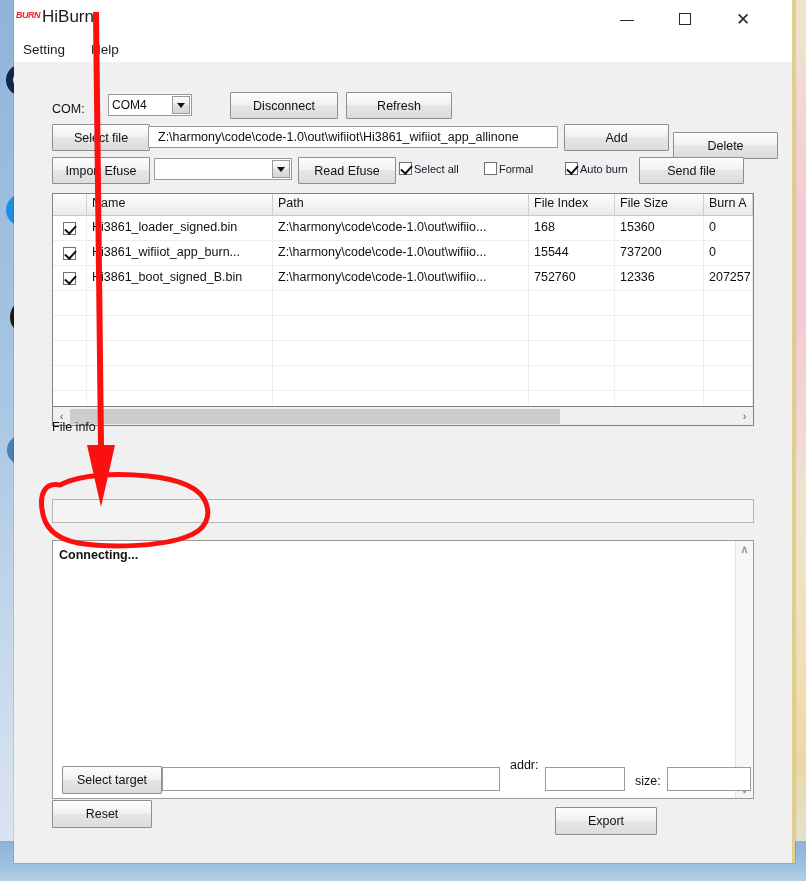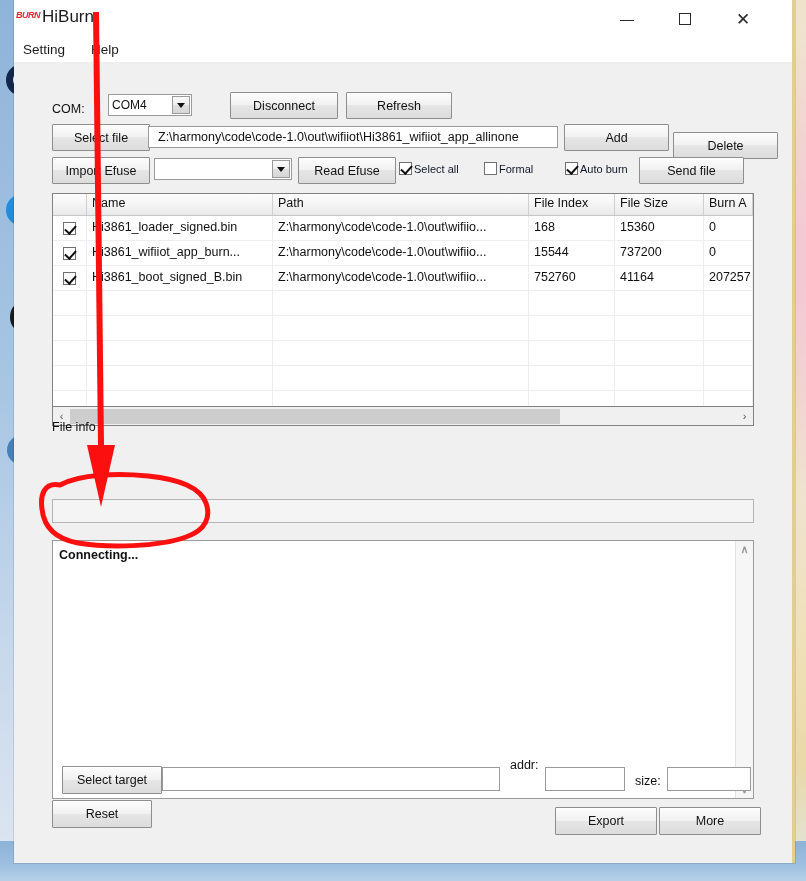--- a/index.html
+++ b/index.html
@@ -251,7 +251,7 @@
         <div class="td c1">Hi3861_boot_signed_B.bin</div>
         <div class="td c2">Z:\harmony\code\code-1.0\out\wifiio...</div>
         <div class="td c3">752760</div>
-        <div class="td c4">41164</div>
+        <div class="td c4">12336</div>
         <div class="td c5">207257</div>
       </div>
 

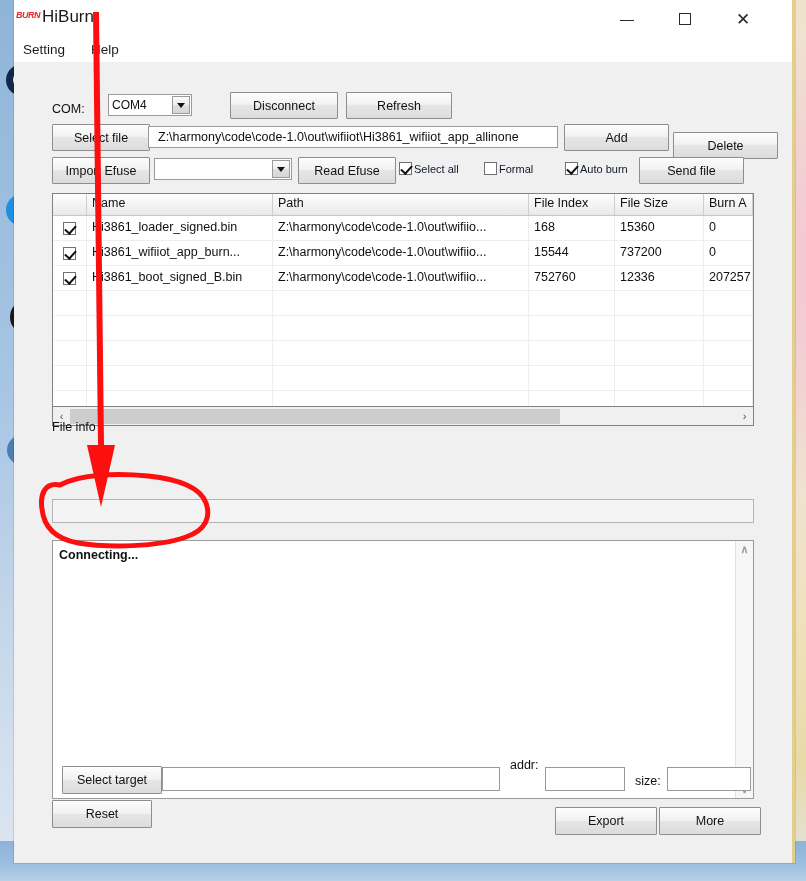--- a/index.html
+++ b/index.html
@@ -323,7 +323,6 @@
 
     <div class="btn" style="left:38px;top:738px;width:98px;height:26px;">Reset</div>
     <div class="btn" style="left:541px;top:745px;width:100px;height:26px;">Export</div>
-    <div class="btn" style="left:645px;top:745px;width:100px;height:26px;">More</div>
   </div>
 </div>
 

